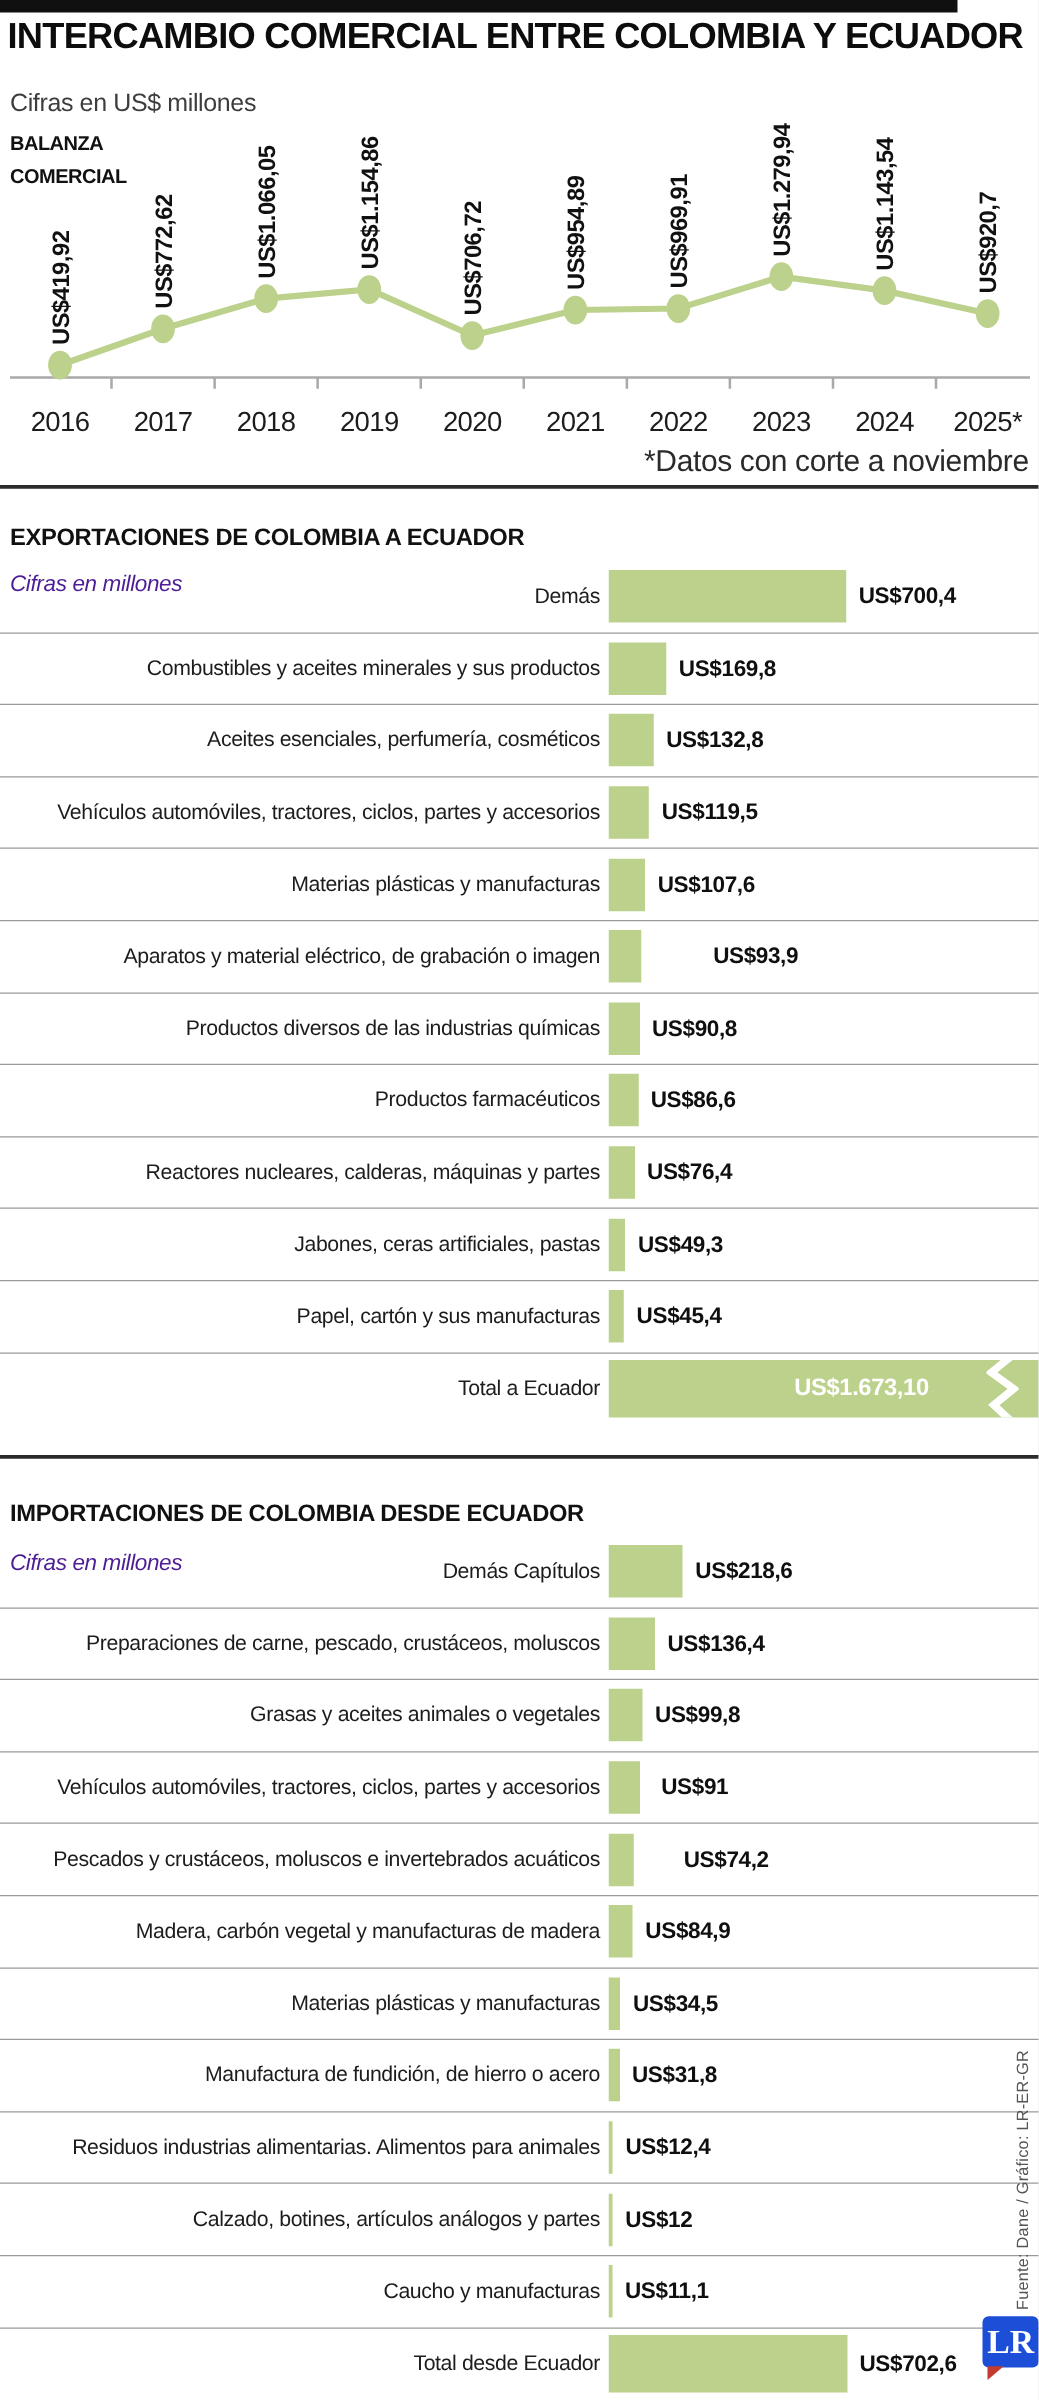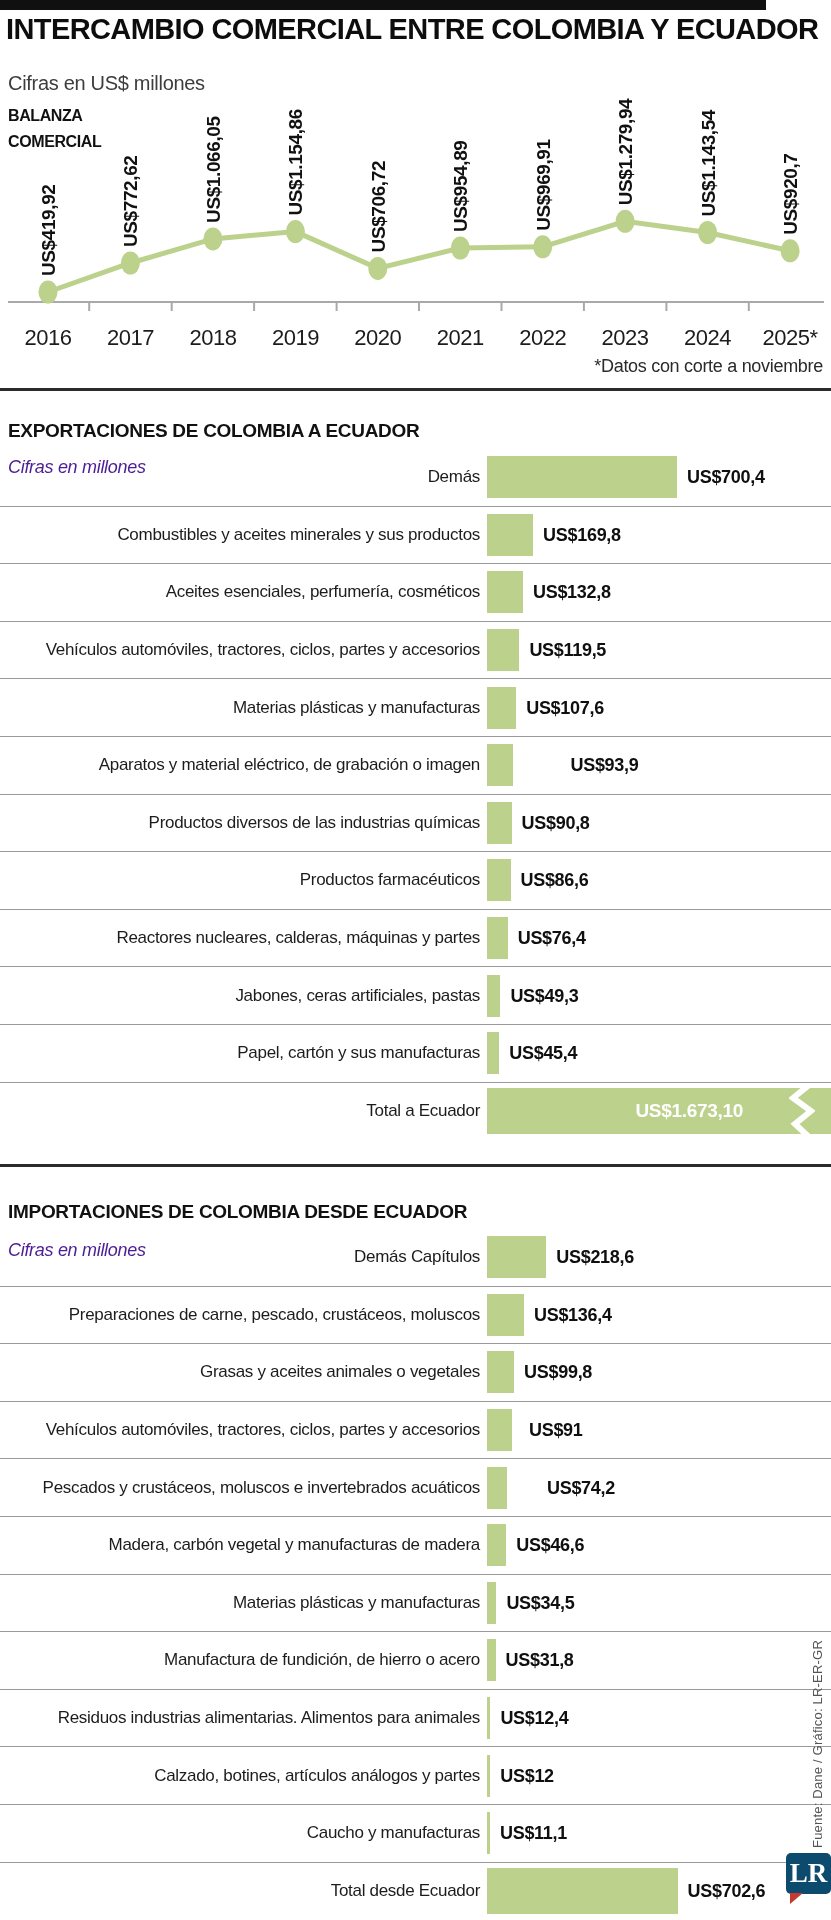--- a/index.html
+++ b/index.html
@@ -17,7 +17,7 @@
   #balance-svg .pt-label{font-family:"Liberation Sans",sans-serif;font-size:19px;font-weight:bold;fill:#111;letter-spacing:-0.4px;}
   #balance-svg .year{font-family:"Liberation Sans",sans-serif;font-size:22px;fill:#1c1c1c;letter-spacing:-0.5px;}
   #balance-svg .axis{stroke:#a9a9a9;stroke-width:2;}
-  .footnote{position:absolute;right:8px;top:356px;font-size:18px;color:#2a2a2a;letter-spacing:-0.3px;}
+  .footnote{position:absolute;right:8px;top:356px;font-size:24px;color:#2a2a2a;letter-spacing:-0.3px;}
   .dark-divider{position:absolute;left:0;width:831px;height:3px;background:#2b2b2b;}
   .sec-title{position:absolute;left:8px;font-size:19px;font-weight:bold;color:#111;
     letter-spacing:-0.3px;white-space:nowrap;}

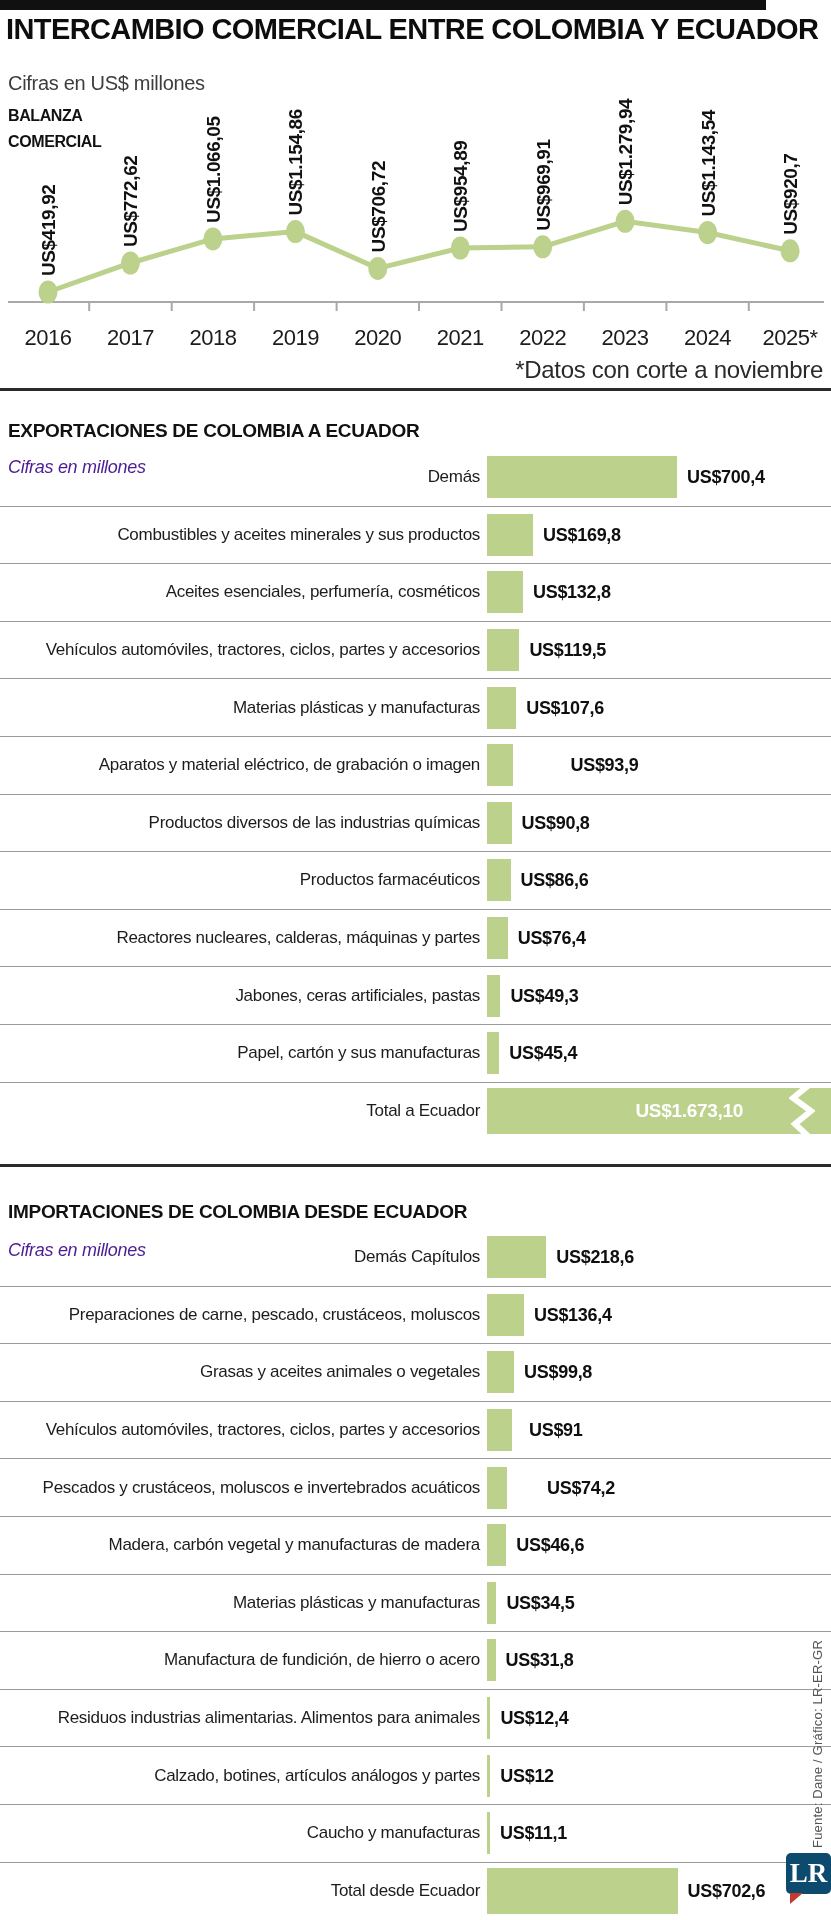--- a/index.html
+++ b/index.html
@@ -206,7 +206,7 @@
       <div class="brow">
         <div class="rlabel">Madera, carbón vegetal y manufacturas de madera</div>
         <div class="bar" style="width: 19.3px; background: rgb(188, 209, 139);"></div>
-        <span class="rvalue" style="left: 516.3px;">US$46,6</span>
+        <span class="rvalue" style="left: 516.3px;">US$84,9</span>
       </div>
       <div class="brow">
         <div class="rlabel">Materias plásticas y manufacturas</div>

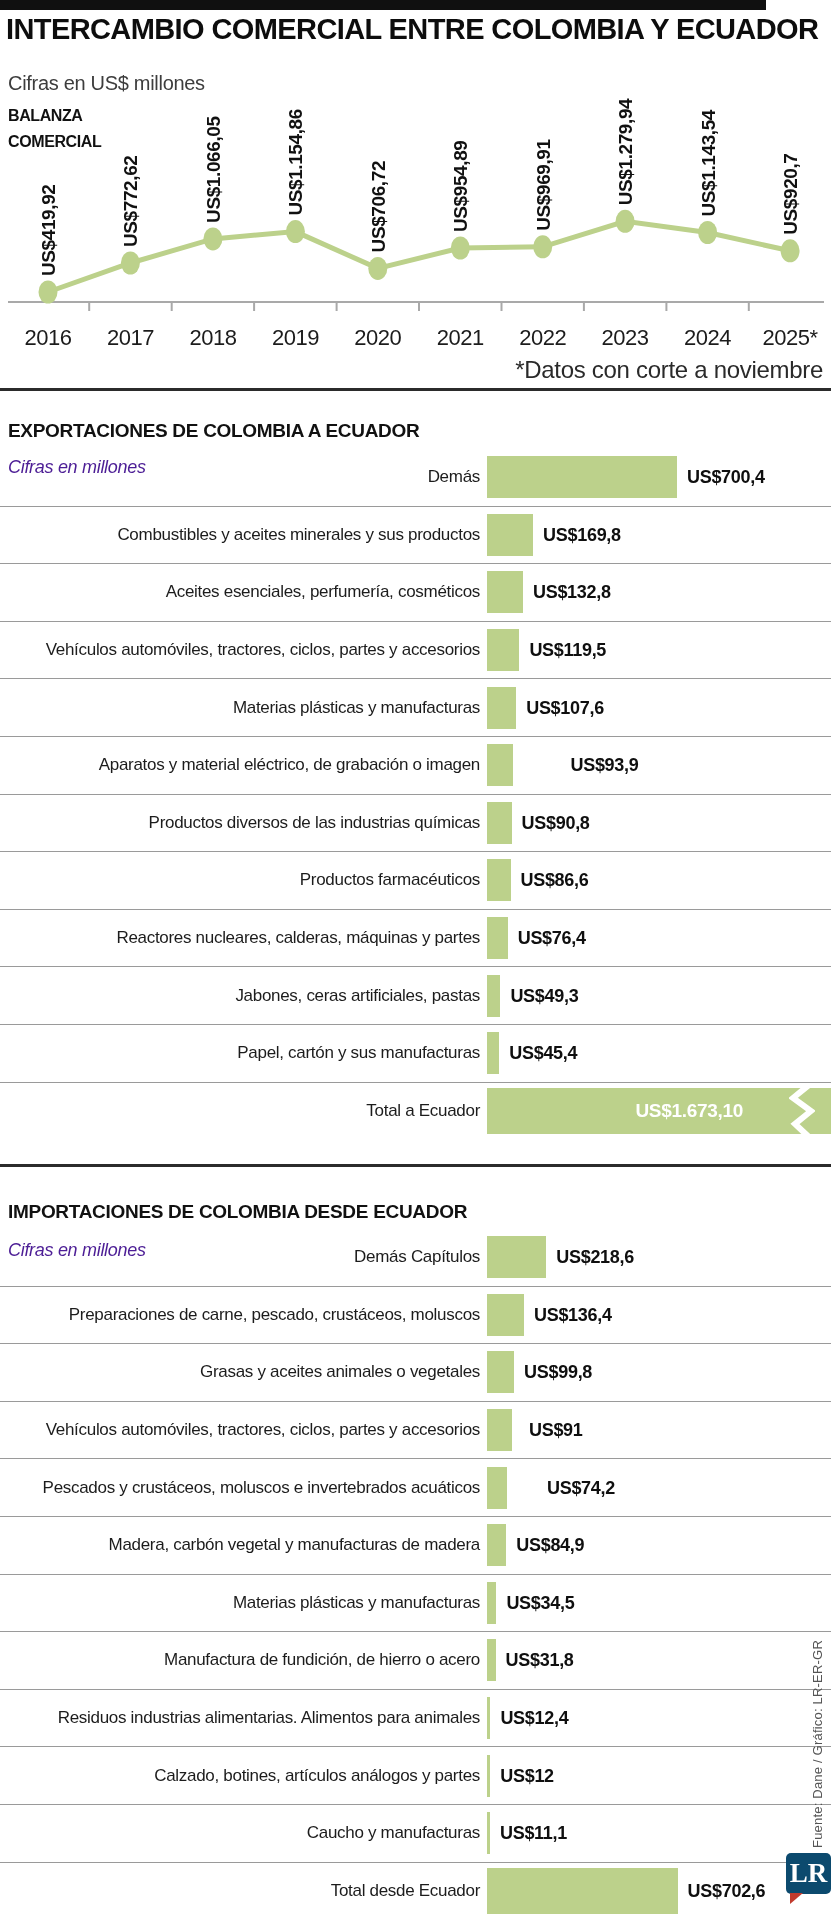--- a/index.html
+++ b/index.html
@@ -241,7 +241,7 @@
     </div>
 
   <div class="source-rail">Fuente: Dane / Gráfico: LR-ER-GR</div>
-  <div class="lr-logo" style="background: #0c4a6e;">LR</div>
+  <div class="lr-logo" style="background: #1d4ed8;">LR</div>
 
 </div>
 

